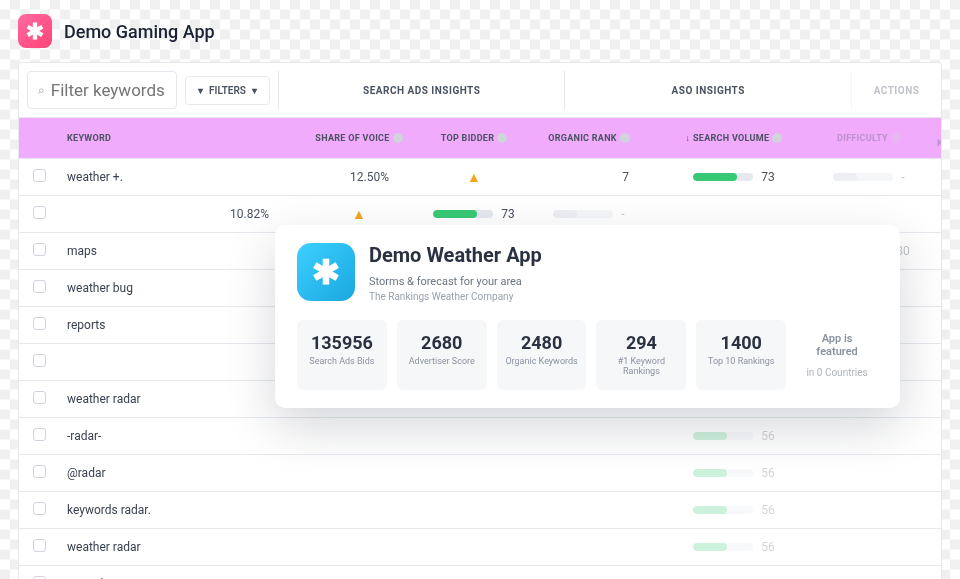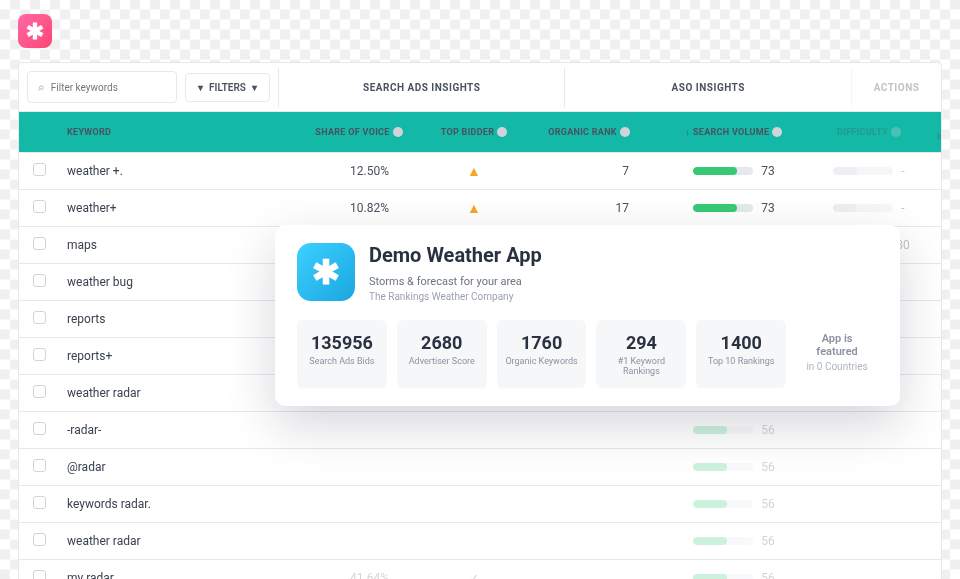--- a/index.html
+++ b/index.html
@@ -63,6 +63,7 @@
 
 <div class="header">
   <div class="app-logo">✱</div>
+  <div class="app-title">Demo Gaming App</div>
 </div>
 
 <div class="panel">

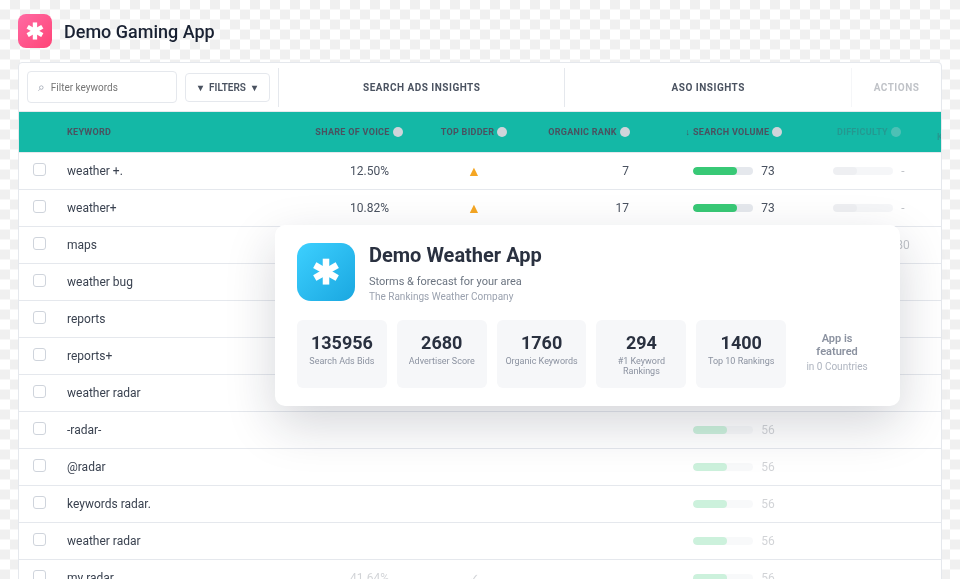--- a/index.html
+++ b/index.html
@@ -10,7 +10,7 @@
 .panel{margin:0 18px;background:#fff;border:1px solid #e5e8ed;border-radius:4px;overflow:hidden}
 .toolbar{display:flex;align-items:center;border-bottom:1px solid #e5e8ed}
 .search-wrap{display:flex;align-items:center;gap:6px;padding:8px 10px;border:1px solid #e5e8ed;border-radius:4px;margin:8px;width:150px}
-.search-wrap input{border:none;outline:none;font-size:10px;color:#6b7480;width:100%}
+.search-wrap input{border:none;outline:none;font-size:17px;color:#6b7480;width:100%}
 .filters-btn{display:flex;align-items:center;gap:6px;padding:8px 12px;border:1px solid #e5e8ed;border-radius:4px;background:#fff;font-size:10px;font-weight:600;color:#4a5260;cursor:pointer;margin-right:8px}
 .section-head{flex:1;text-align:center;font-size:10px;font-weight:700;color:#4a5260;letter-spacing:.5px;border-left:1px solid #e5e8ed;padding:14px 16px}
 .section-head.faded{opacity:.35}

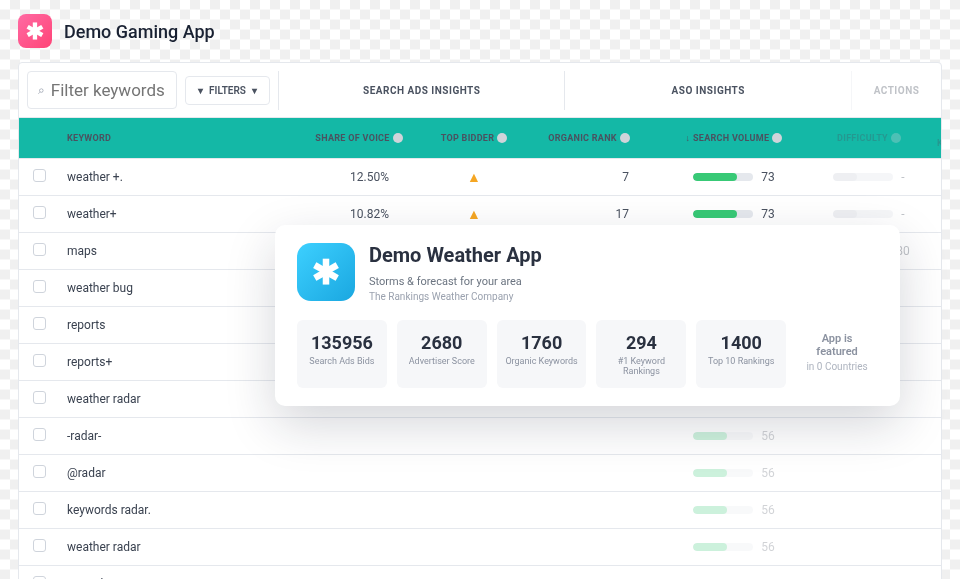--- a/index.html
+++ b/index.html
@@ -14,7 +14,7 @@
 .filters-btn{display:flex;align-items:center;gap:6px;padding:8px 12px;border:1px solid #e5e8ed;border-radius:4px;background:#fff;font-size:10px;font-weight:600;color:#4a5260;cursor:pointer;margin-right:8px}
 .section-head{flex:1;text-align:center;font-size:10px;font-weight:700;color:#4a5260;letter-spacing:.5px;border-left:1px solid #e5e8ed;padding:14px 16px}
 .section-head.faded{opacity:.35}
-.cols{display:grid;grid-template-columns:40px 240px 120px 110px 120px 170px 100px 80px;align-items:center;border-bottom:1px solid #e5e8ed;background:#14b8a6;font-size:9px;font-weight:700;color:#4a5260;letter-spacing:.3px}
+.cols{display:grid;grid-template-columns:40px 240px 120px 110px 120px 170px 100px 80px;align-items:center;border-bottom:1px solid #e5e8ed;background:#f0abfc;font-size:9px;font-weight:700;color:#4a5260;letter-spacing:.3px}
 .cols>div{padding:10px 8px;text-align:left}
 .cols .c-share,.cols .c-top,.cols .c-org,.cols .c-vol,.cols .c-diff,.cols .c-track{text-align:center}
 .cols .c-diff,.cols .c-track{opacity:.3}

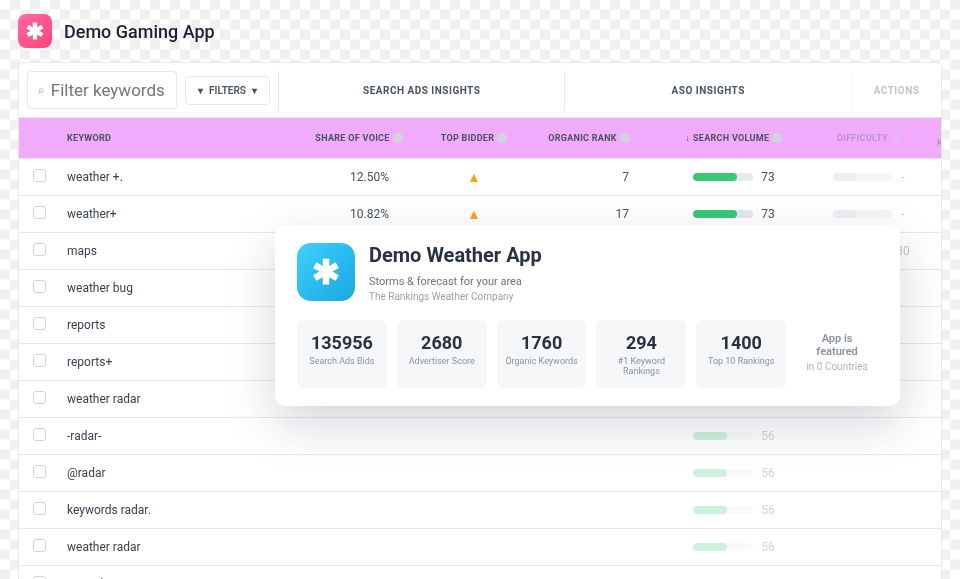--- a/index.html
+++ b/index.html
@@ -117,7 +117,6 @@
       </div>
       <div class="row">
     <div class="chk"><span></span></div>
-    <div class="kw">weather+</div>
     <div class="share">10.82%</div>
     <div class="top"><span class="warn-icon">▲</span></div>
     <div class="org">17</div>

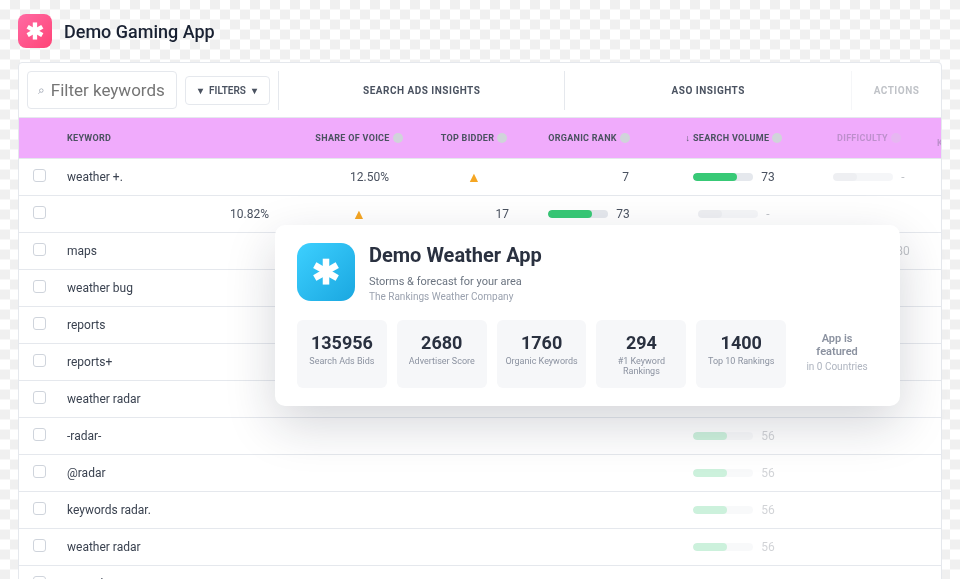--- a/index.html
+++ b/index.html
@@ -119,7 +119,6 @@
     <div class="chk"><span></span></div>
     <div class="share">10.82%</div>
     <div class="top"><span class="warn-icon">▲</span></div>
-    <div class="org">17</div>
     <div class="vol">
           <div class="pill">
             <div class="fill g" style="width:73%"></div>

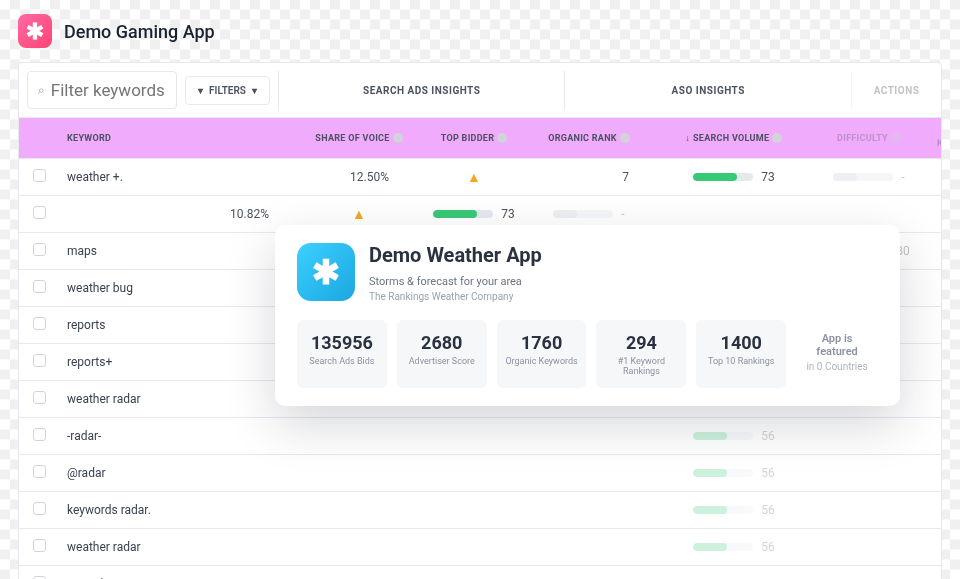--- a/index.html
+++ b/index.html
@@ -413,7 +413,7 @@
         <div class="lbl">Advertiser Score</div>
       </div>
       <div class="stat">
-        <div class="num">1760</div>
+        <div class="num">2480</div>
         <div class="lbl">Organic Keywords</div>
       </div>
       <div class="stat">

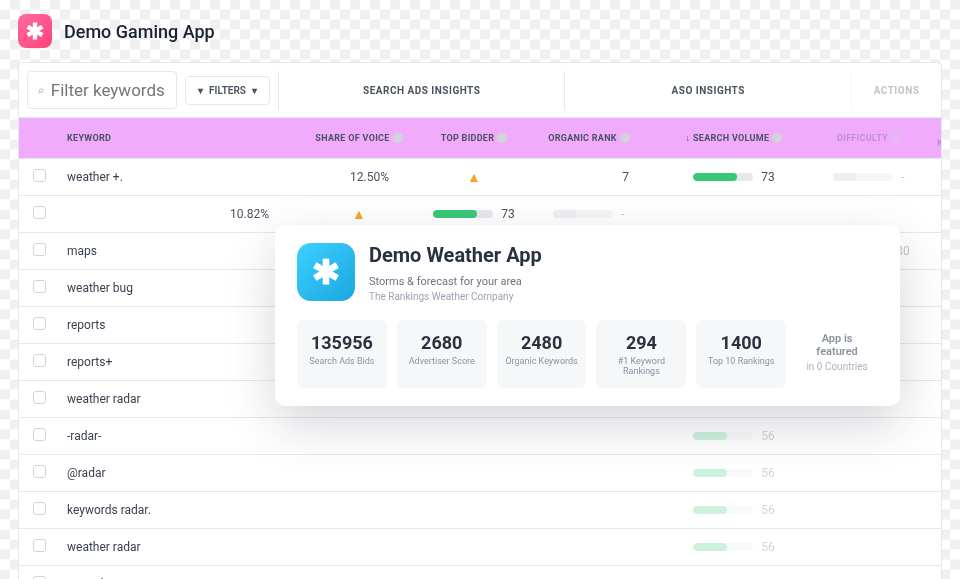--- a/index.html
+++ b/index.html
@@ -175,7 +175,6 @@
       </div>
       <div class="row faded-row">
     <div class="chk"><span></span></div>
-    <div class="kw">reports+</div>
     <div class="share"></div>
     <div class="top"></div>
     <div class="org"></div>

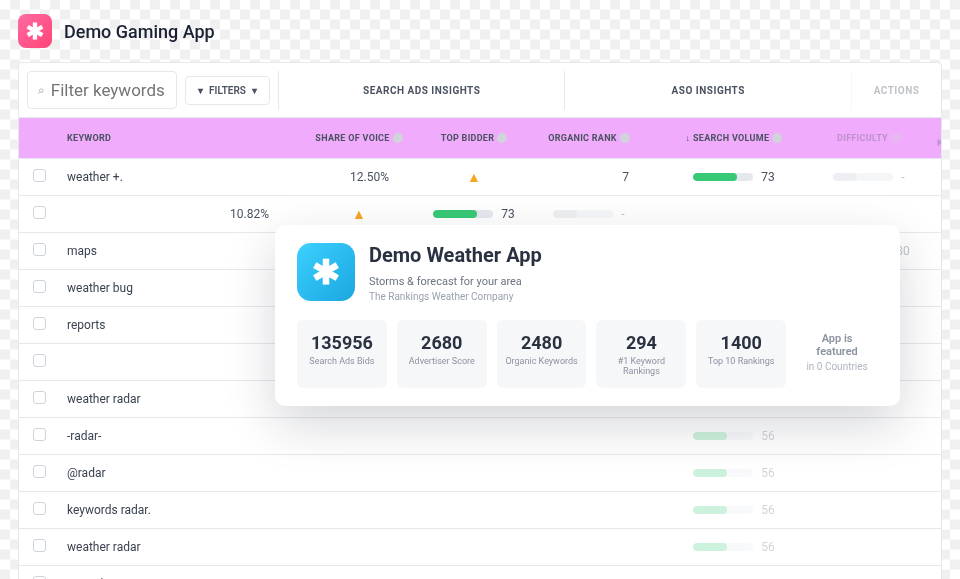--- a/index.html
+++ b/index.html
@@ -51,7 +51,7 @@
 .stat .lbl{font-size:9px;color:#8b92a0;margin-top:3px}
 .feat{flex:1;text-align:center;padding:12px 4px}
 .feat .t1{font-size:11px;font-weight:600;color:#8b92a0}
-.feat .t2{font-size:10px;color:#aeb4bf;margin-top:3px}
+.feat .t2{font-size:10px;color:#aeb4bf;margin-top:9px}
 
 .chart{position:absolute;left:180px;top:310px;width:560px;height:170px;display:flex;align-items:flex-end;gap:6px;z-index:-1}
 .bar{flex:1;display:flex;flex-direction:column;align-items:center;gap:2px}

